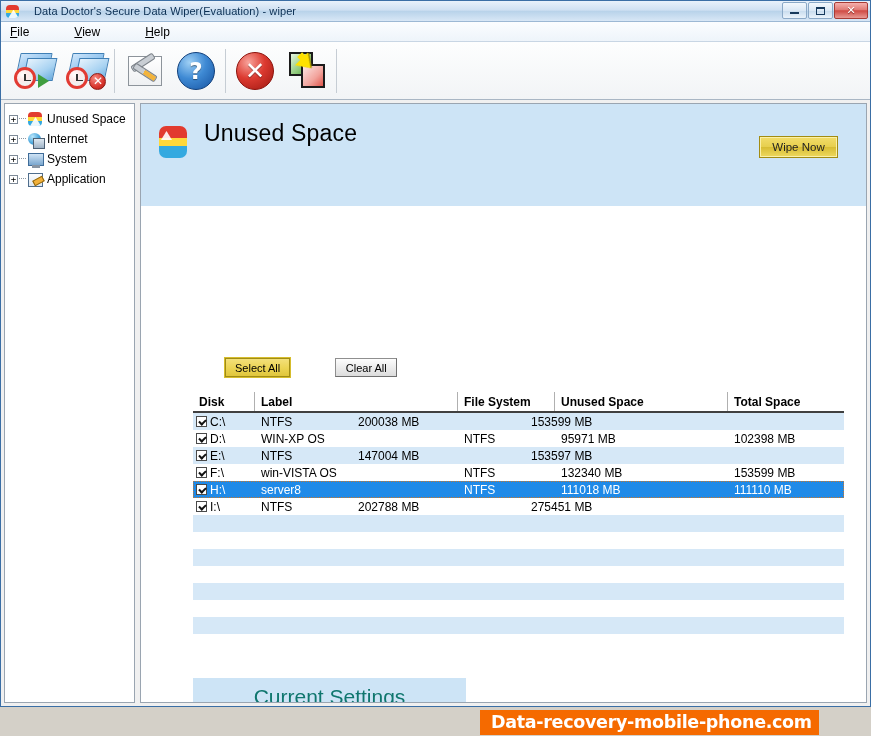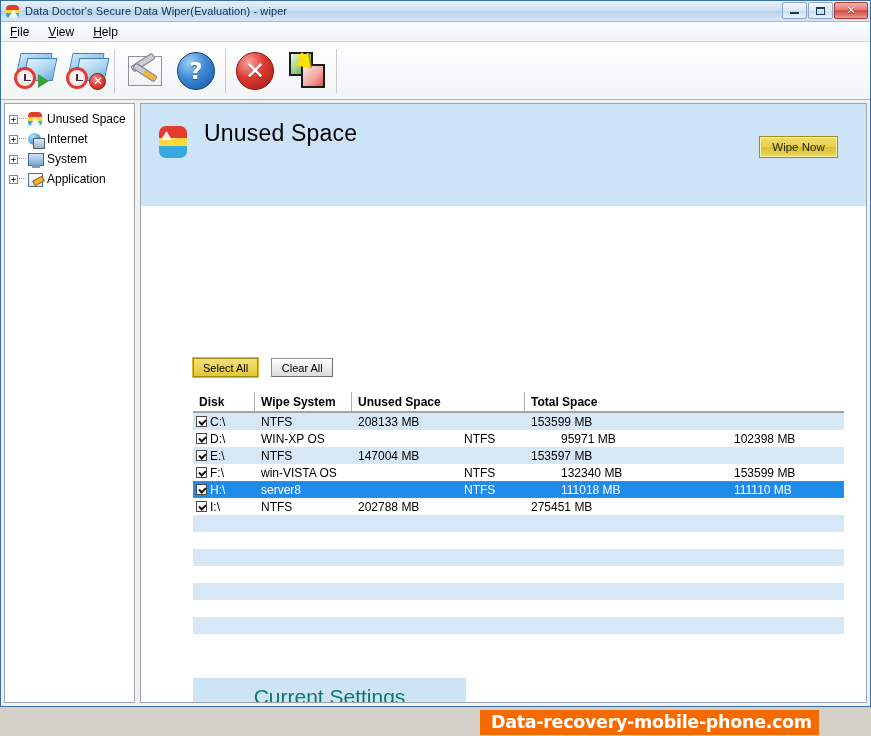--- a/index.html
+++ b/index.html
@@ -29,6 +29,7 @@
   .title-text{
     font-size:11px;color:#0a2e52;white-space:nowrap;
     letter-spacing:0.1px;
+    margin-left:9px;
   }
   .winbtns{position:absolute;right:2px;top:1px;display:flex;gap:1px;}
   .winbtn{

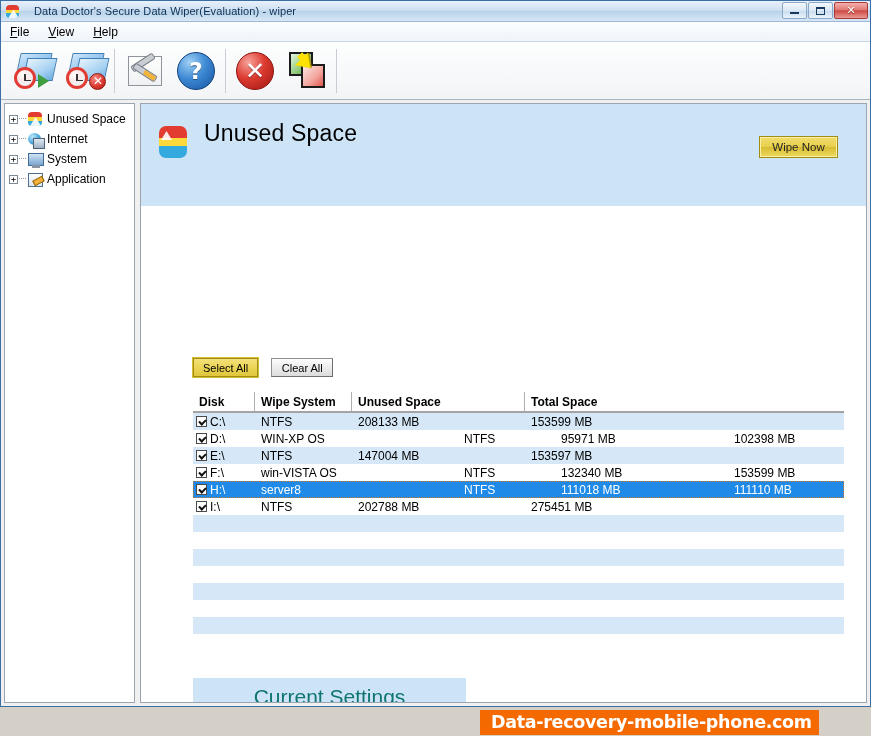--- a/index.html
+++ b/index.html
@@ -53,7 +53,7 @@
     height:20px;flex:0 0 20px;
     background:linear-gradient(180deg,#fbfdff 0%,#eef4fa 100%);
     border-bottom:1px solid #c8d6e4;
-    display:flex;align-items:center;padding-left:7px;box-sizing:border-box;
+    display:flex;align-items:center;padding-left:7px;box-sizing:border-box;gap:26px;
   }
   .menuitem{
     font-size:12px;color:#000;padding:1px 9px 1px 2px;margin-right:8px;

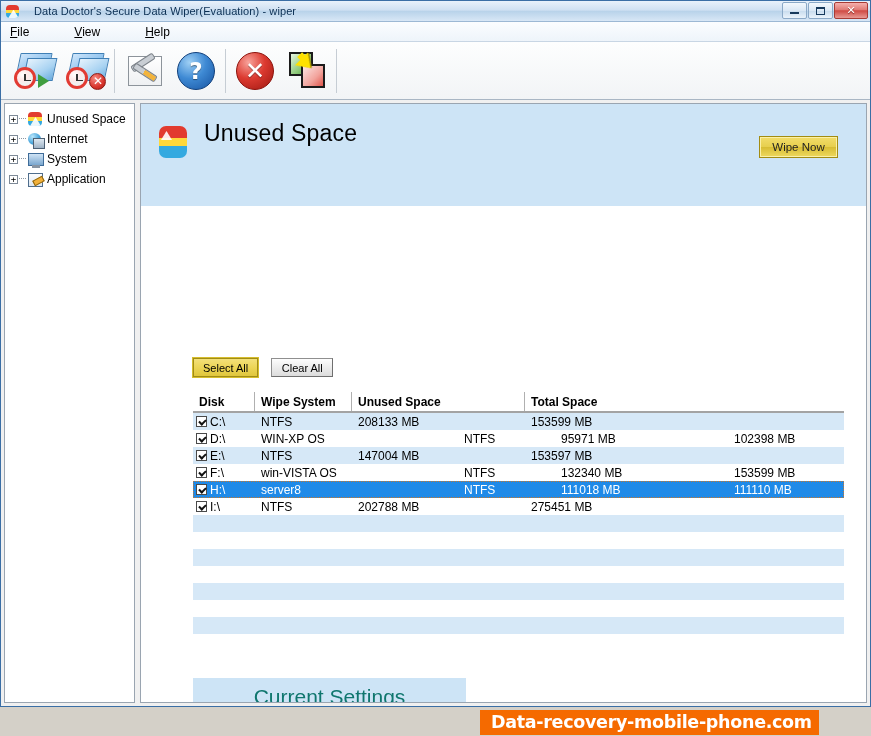--- a/index.html
+++ b/index.html
@@ -246,7 +246,7 @@
     font-size:11px;color:#000;cursor:default;box-sizing:border-box;
     background:linear-gradient(180deg,#fdfdfd 0%,#ebebeb 55%,#dcdcdc 100%);
     border:1px solid #8f8f8f;
-    border-right-color:#6f6f6f;border-bottom-color:#6f6f6f;
+    border-right-color:#6f6f6f;border-bottom-color:#6f6f6f;margin-left:32px;
   }
   .btn.gold{
     background:linear-gradient(180deg,#f3e07a 0%,#ecd556 50%,#e0c63c 100%);

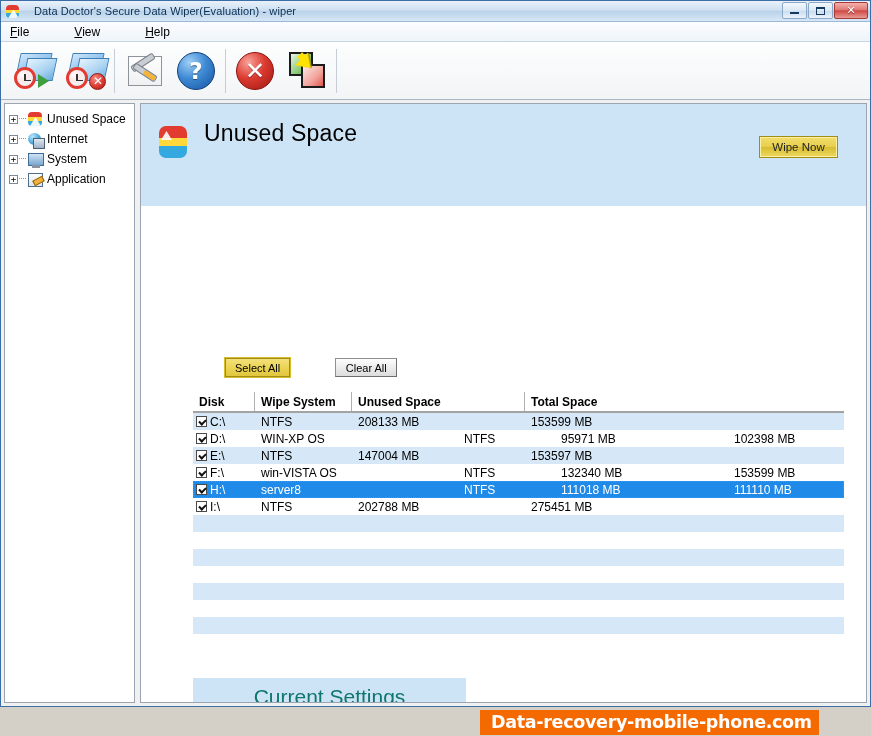--- a/index.html
+++ b/index.html
@@ -255,7 +255,7 @@
   }
   
   .tbl{position:absolute;left:52px;top:186px;width:651px;}
-  .thead{display:flex;height:19px;border-bottom:2px solid #a3a3a3;}
+  .thead{display:flex;height:19px;border-bottom:2px solid #404040;}
   .th{
     font-size:12px;font-weight:bold;color:#000;
     padding-left:6px;display:flex;align-items:center;

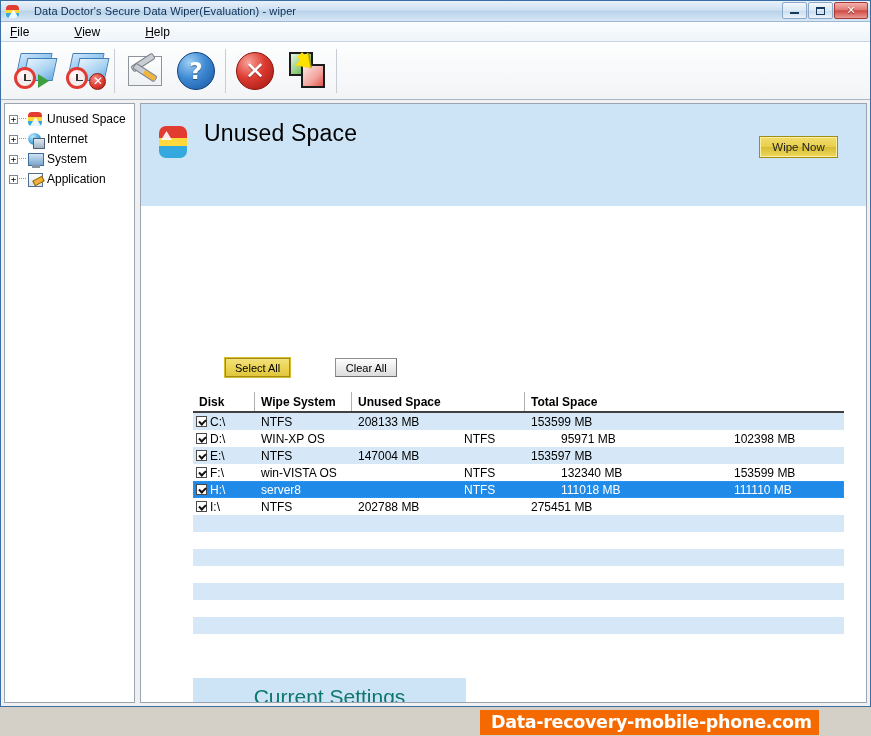--- a/index.html
+++ b/index.html
@@ -435,6 +435,7 @@
         <div class="tbl">
           <div class="thead">
             <div class="th c0">Disk</div>
+            <div class="th c1">Label</div>
             <div class="th c2">Wipe System</div>
             <div class="th c3">Unused Space</div>
             <div class="th c4">Total Space</div>

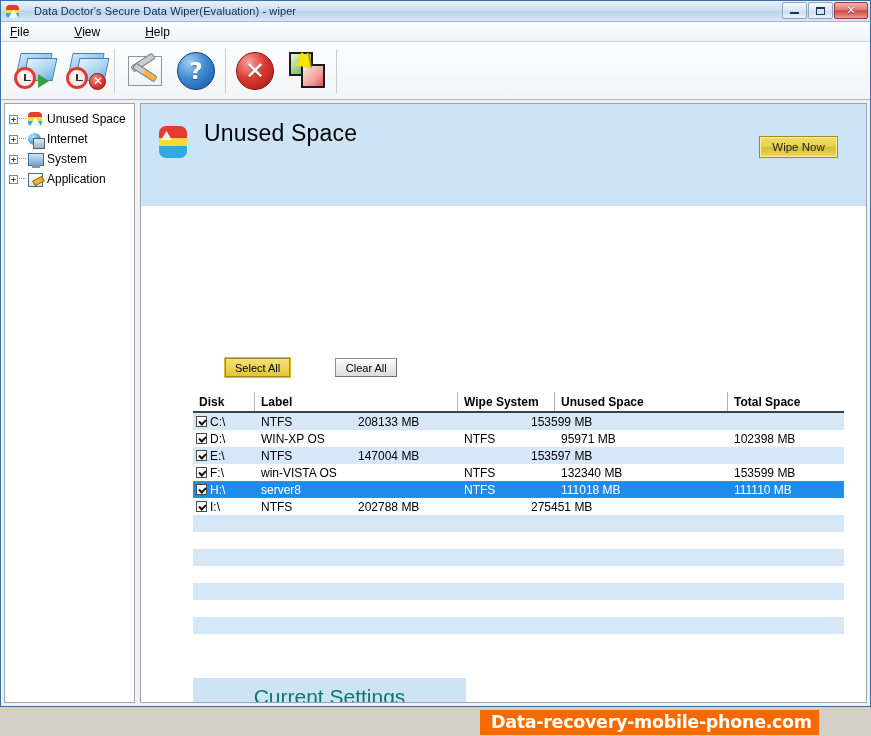--- a/index.html
+++ b/index.html
@@ -436,7 +436,7 @@
           <div class="thead">
             <div class="th c0">Disk</div>
             <div class="th c1">Label</div>
-            <div class="th c2">Wipe System</div>
+            <div class="th c2">File System</div>
             <div class="th c3">Unused Space</div>
             <div class="th c4">Total Space</div>
           </div>

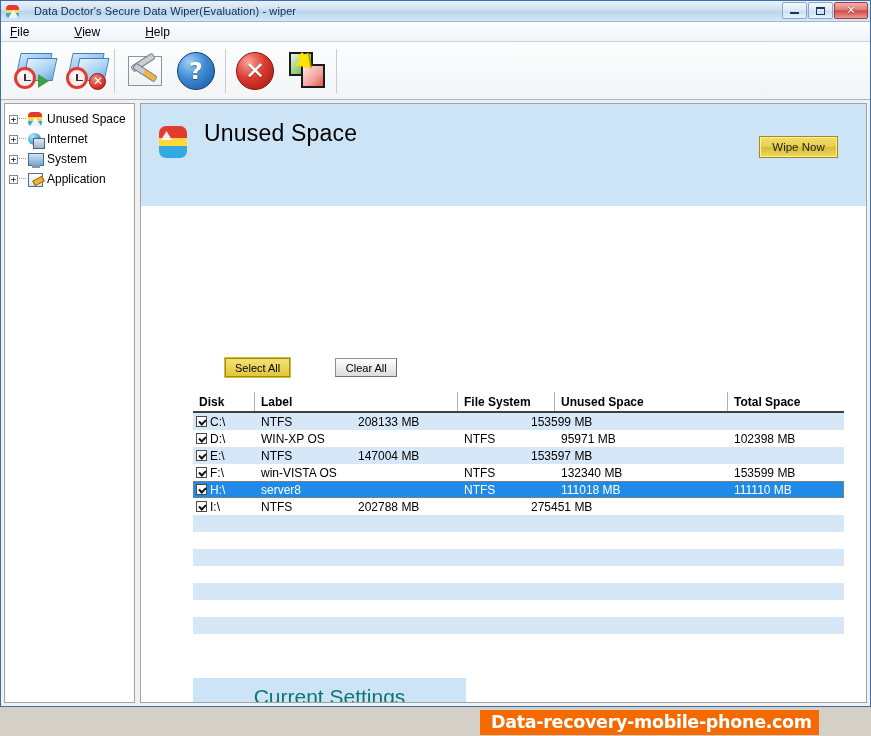--- a/index.html
+++ b/index.html
@@ -447,7 +447,7 @@
                 <span>C:\</span>
               </div>
             <div class="cell c2">NTFS</div>
-            <div class="cell c3">208133 MB</div>
+            <div class="cell c3">200038 MB</div>
             <div class="cell c4">153599 MB</div>
           </div>
           <div class="trow-d">

